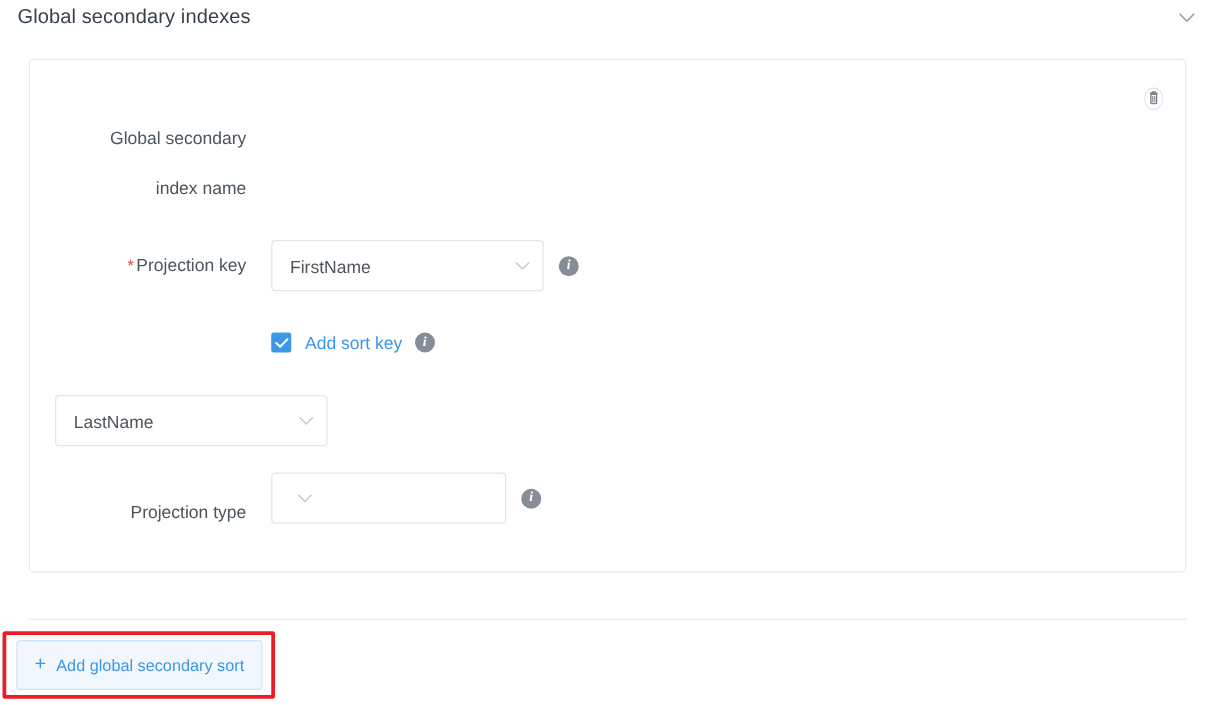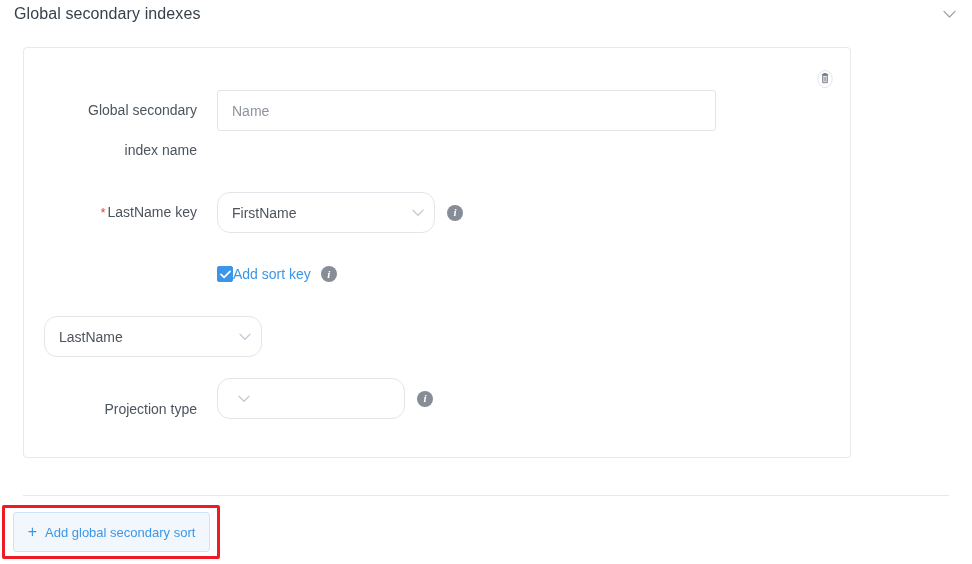--- a/index.html
+++ b/index.html
@@ -49,7 +49,7 @@
     position: absolute;
     left: 23px;
     top: 47px;
-    width: 828px;
+    width: 926px;
     height: 411px;
     border: 1px solid #e8e8ed;
     border-radius: 4px;

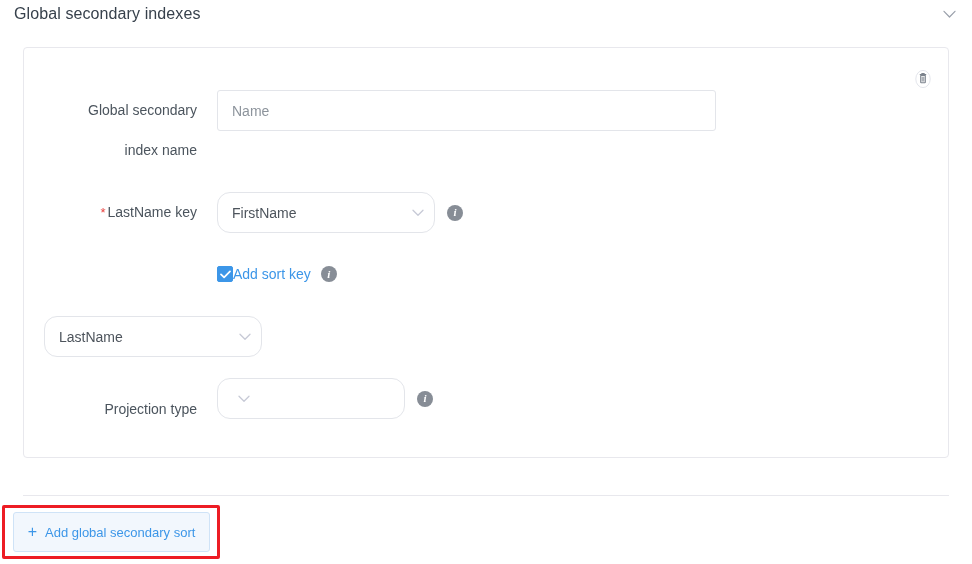--- a/index.html
+++ b/index.html
@@ -271,9 +271,6 @@
       <div>Global secondary</div>
       <div style="margin-top:20px;">index name</div>
     </div>
-    <div class="control-wrap">
-      <input class="text-input" type="text" placeholder="Name" style="">
-    </div>
   </div>
 
   <div class="form-row" style="top:144px;">

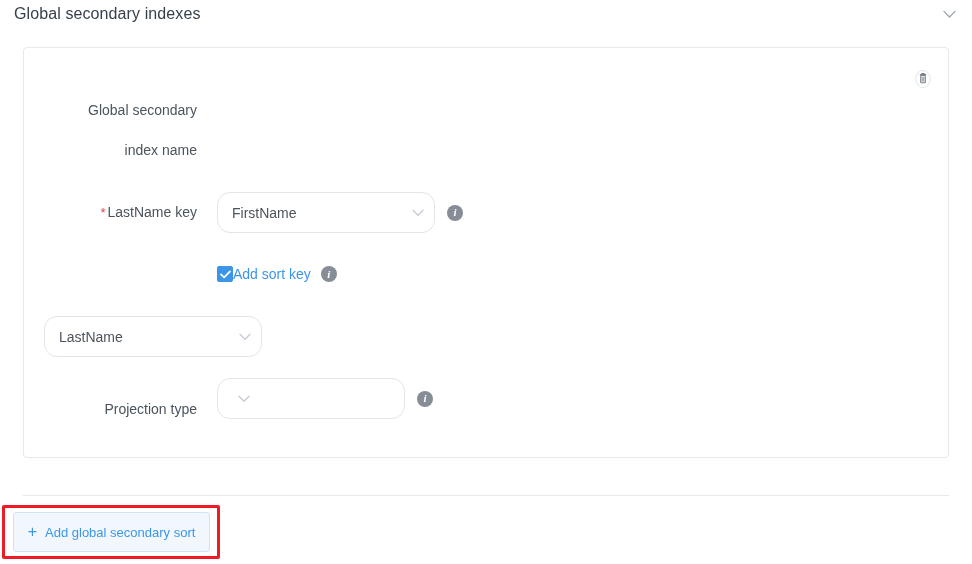--- a/index.html
+++ b/index.html
@@ -275,7 +275,7 @@
 
   <div class="form-row" style="top:144px;">
     <div class="field-label">
-      <span class="req-star">*</span><span>LastName key</span>
+      <span class="req-star">*</span><span>Projection key</span>
     </div>
     <div class="control-wrap">
       <div class="select-box w218">

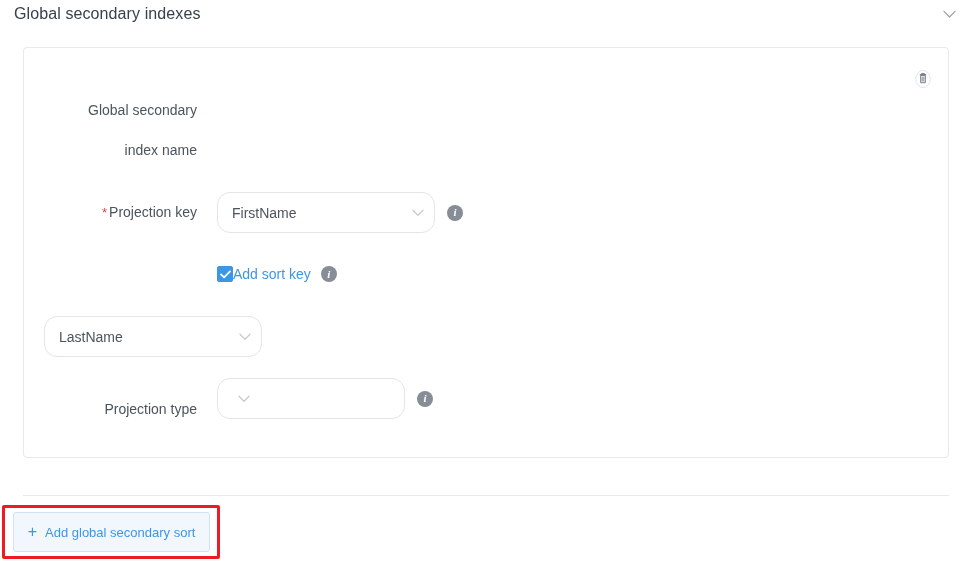--- a/index.html
+++ b/index.html
@@ -120,7 +120,7 @@
   .select-box {
     height: 41px;
     border: 1px solid #e3e5ea;
-    border-radius: 13px;
+    border-radius: 3px;
     background: #ffffff;
     display: flex;
     align-items: center;

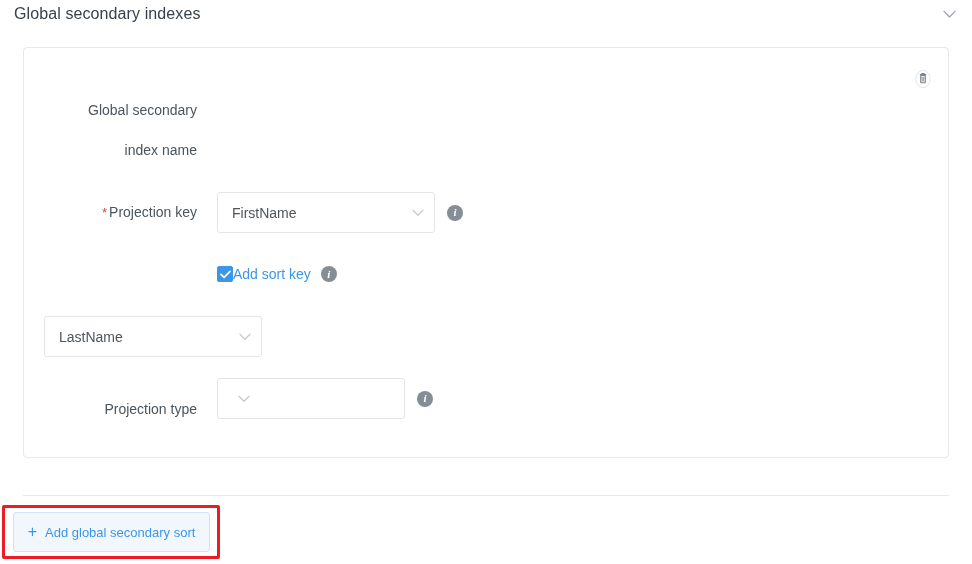--- a/index.html
+++ b/index.html
@@ -188,6 +188,7 @@
   }
   .checkbox-box svg { display: block; }
   .checkbox-label {
+    margin-left: 11px;
     font-size: 14px;
     color: #3c96e8;
     cursor: pointer;

